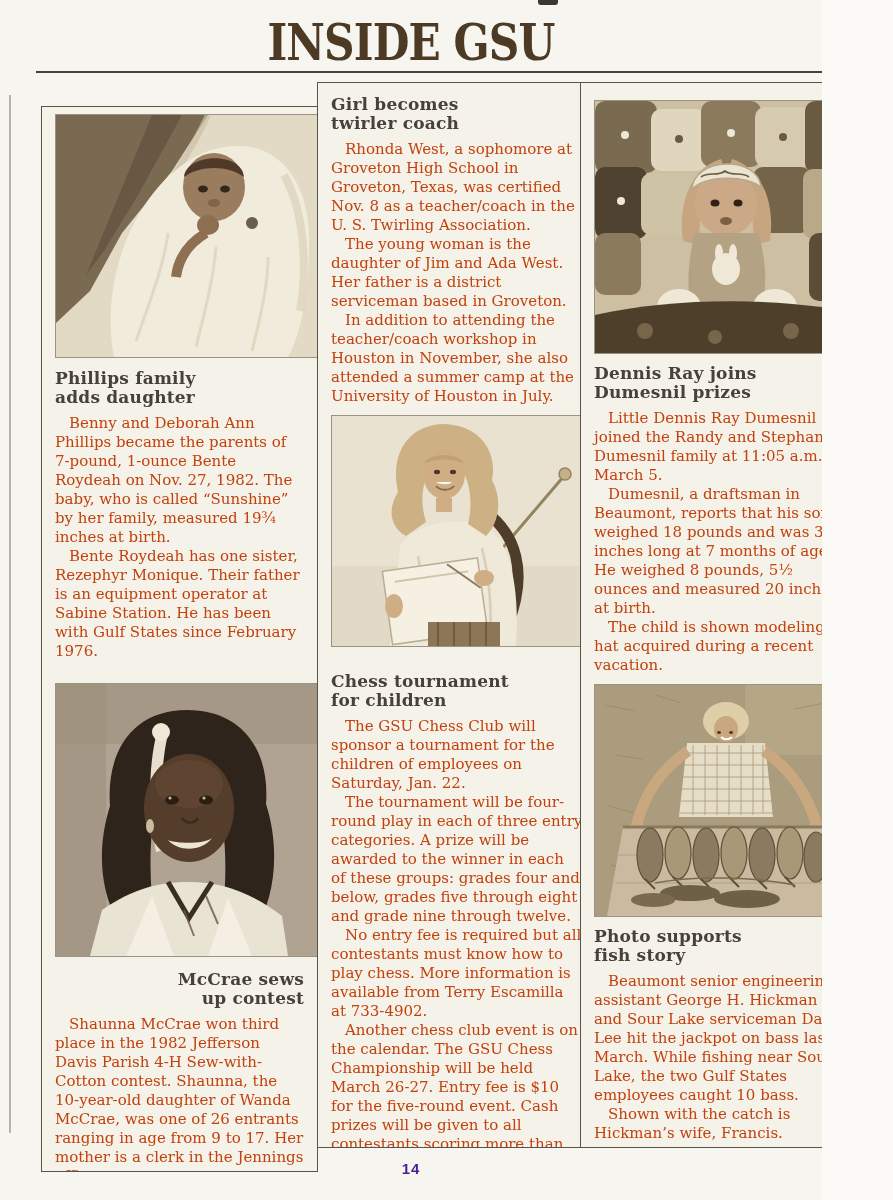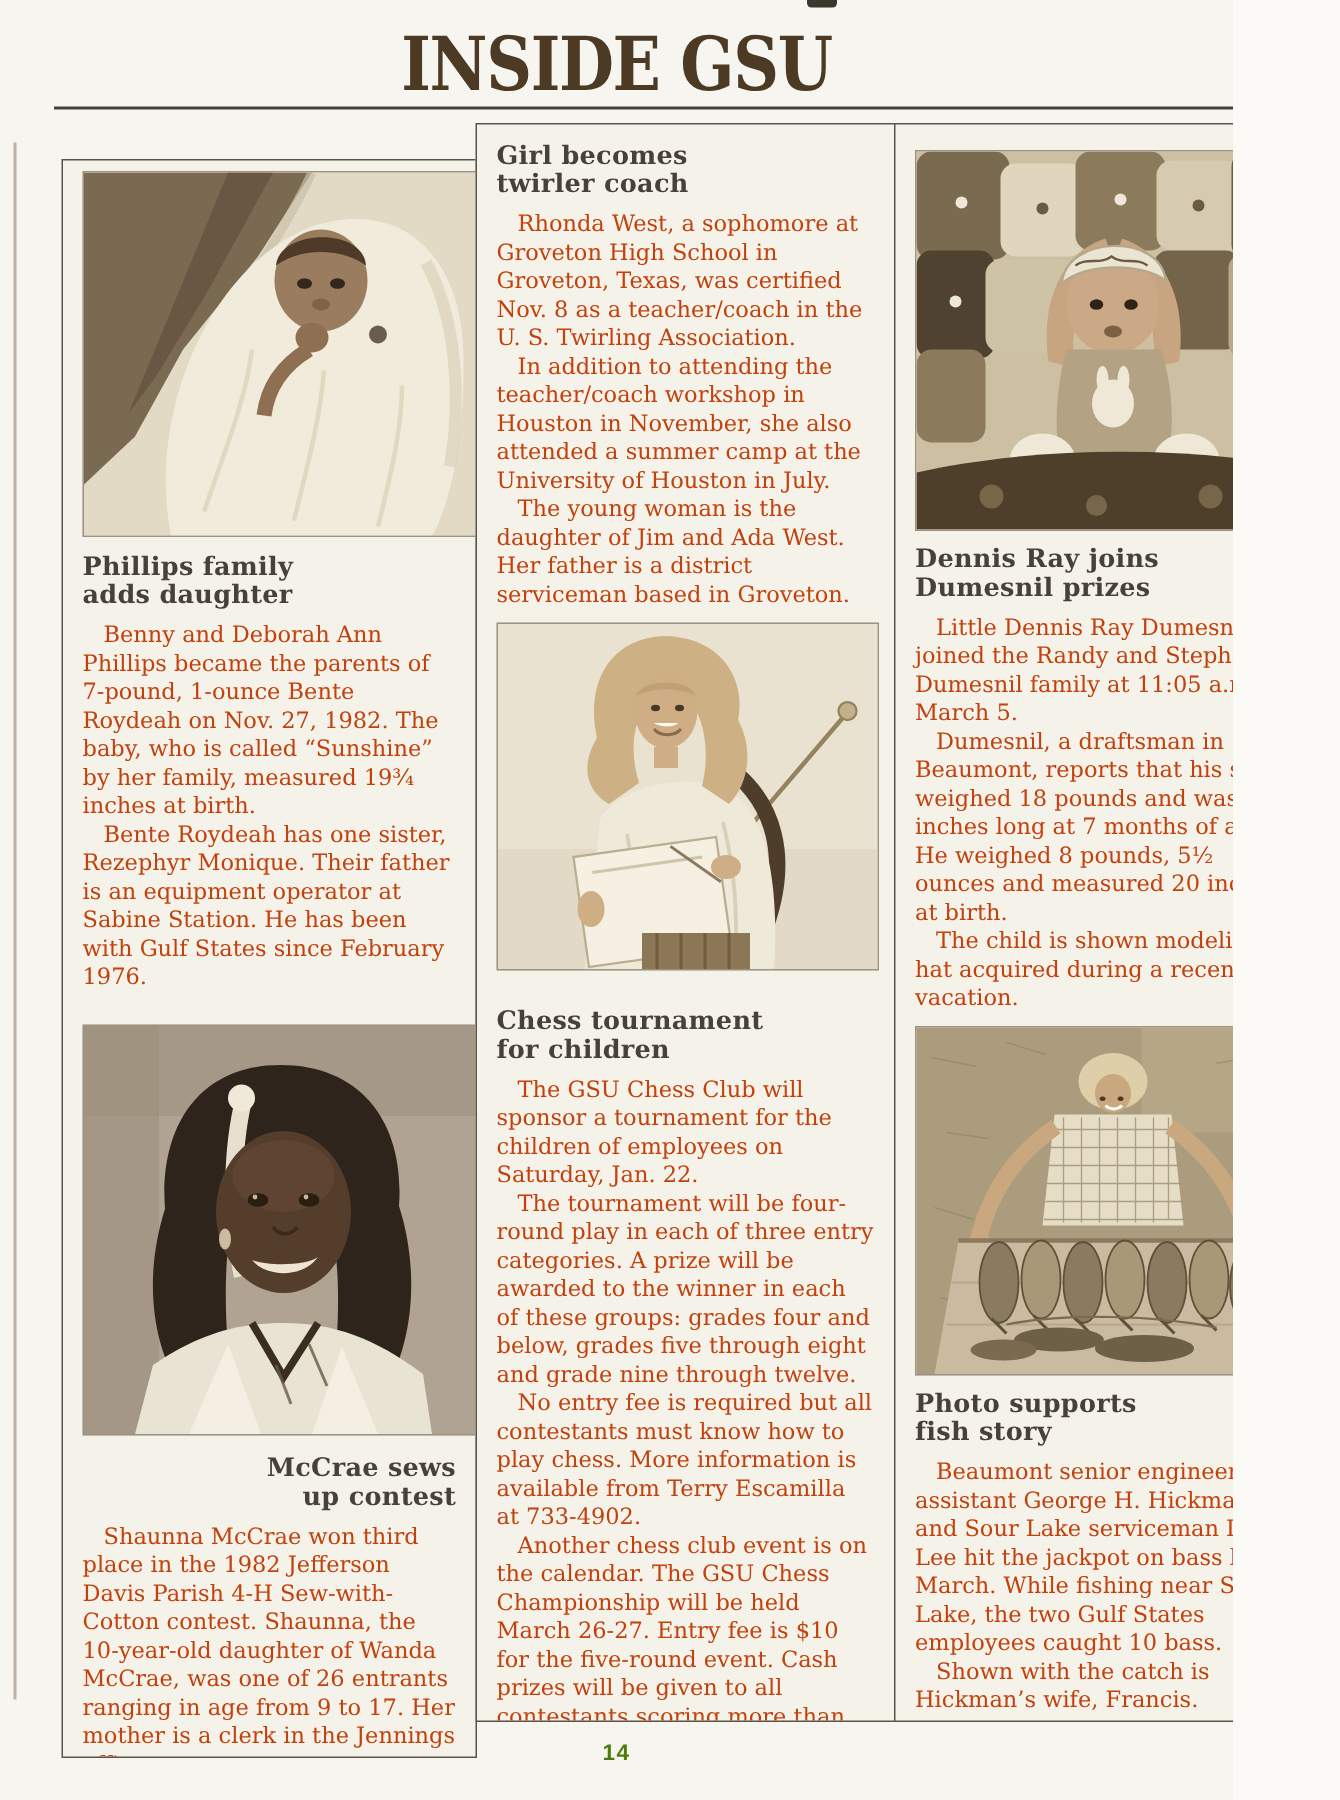--- a/index.html
+++ b/index.html
@@ -129,8 +129,8 @@
         <span>twirler coach</span>
       </h2>
       <p class="body">Rhonda West, a sophomore at Groveton High School in Groveton, Texas, was certified Nov. 8 as a teacher/coach in the U. S. Twirling Association.</p>
+      <p class="body">The young woman is the daughter of Jim and Ada West. Her father is a district serviceman based in Groveton.</p>
       <p class="body">In addition to attending the teacher/coach workshop in Houston in November, she also attended a summer camp at the University of Houston in July.</p>
-      <p class="body">The young woman is the daughter of Jim and Ada West. Her father is a district serviceman based in Groveton.</p>
       <div class="photo" style="margin-top:9px;" title="Rhonda West holding a certificate with a twirling baton over her shoulder">
         <svg width="253" height="230" viewBox="0 0 253 230">
           <rect width="253" height="230" fill="#e9e2d0"></rect>

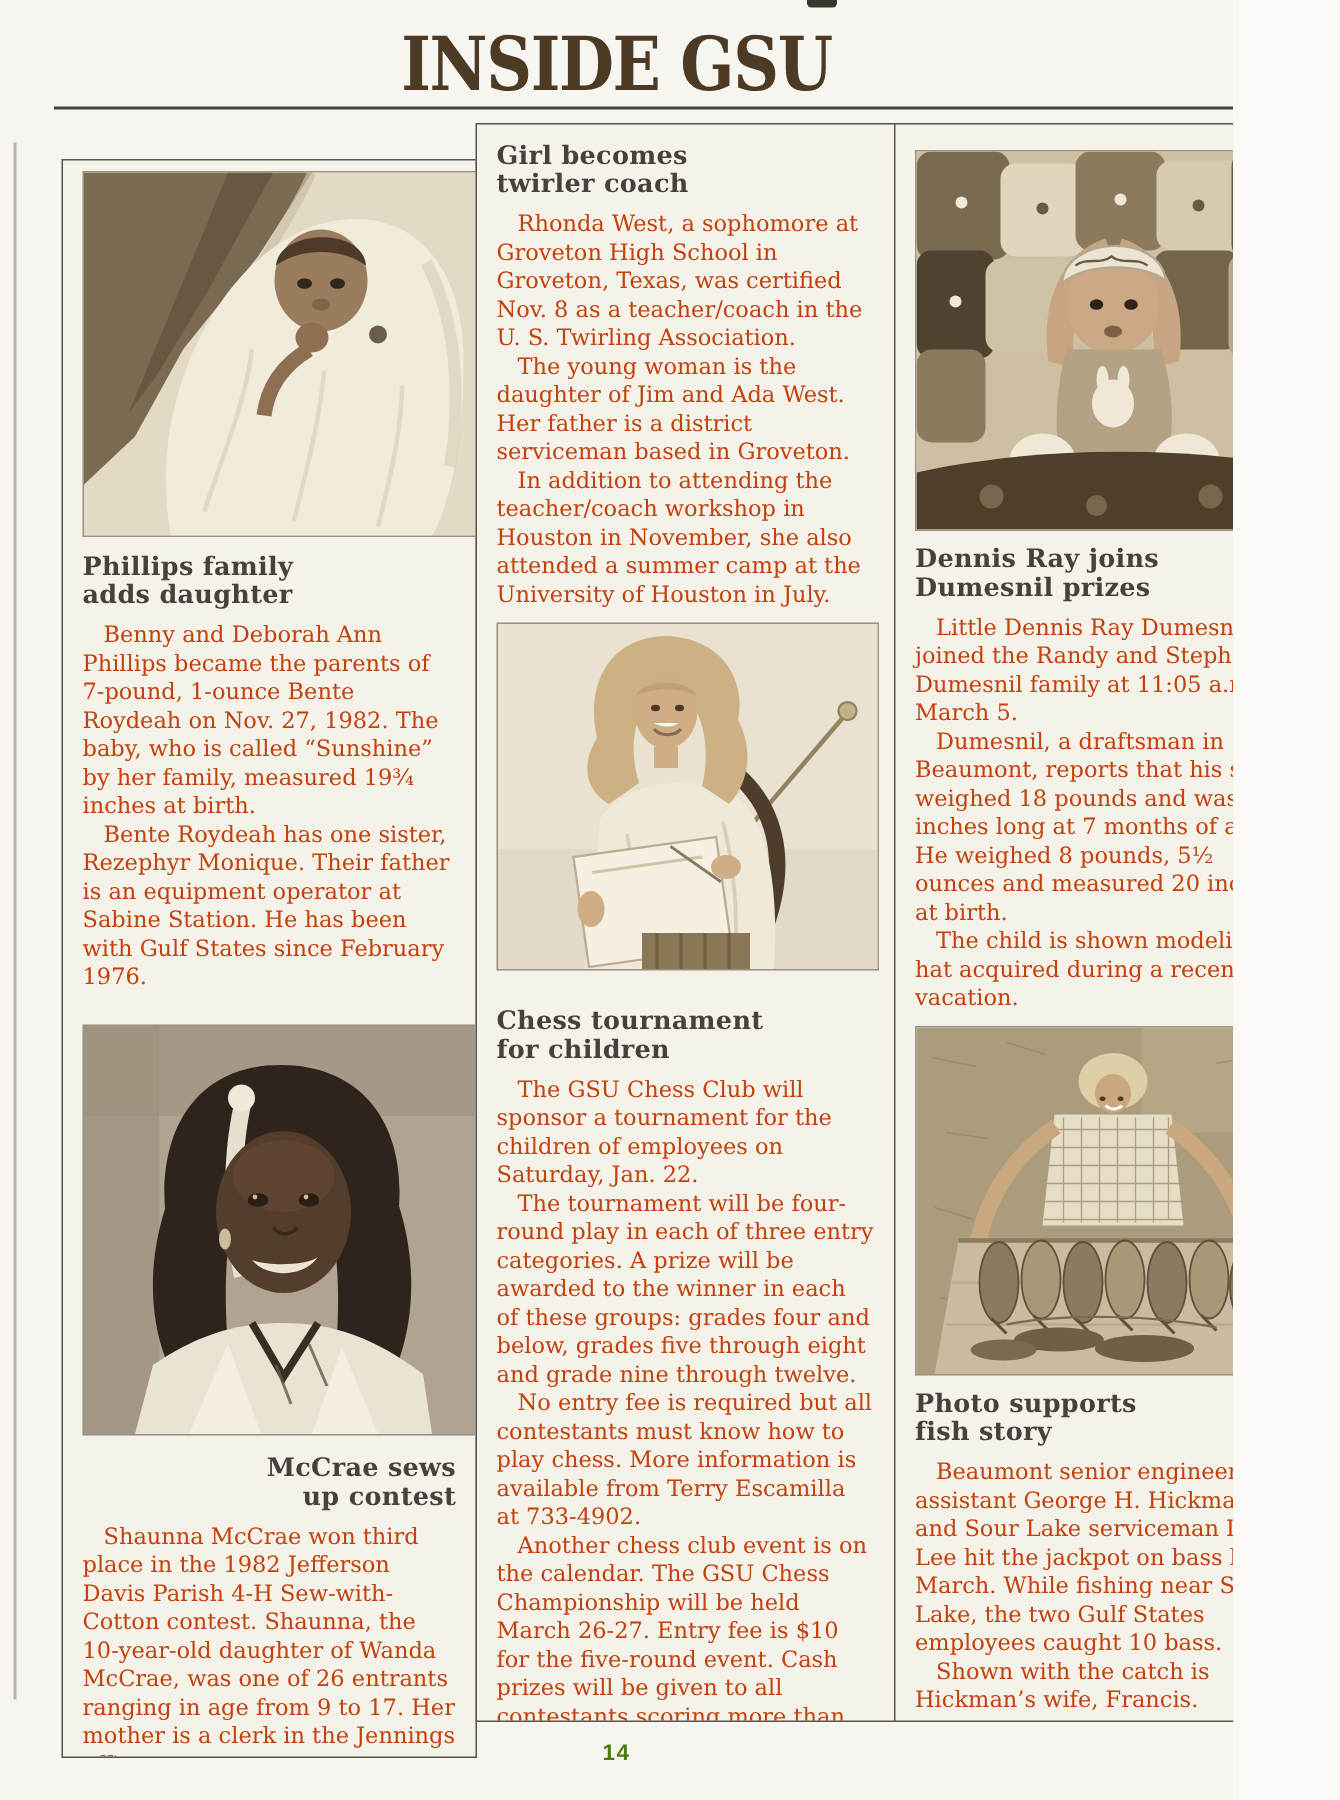--- a/index.html
+++ b/index.html
@@ -20,7 +20,7 @@
        box-sizing:border-box;padding:0 13px;overflow:hidden;z-index:2;}
   .col-left{left:41px;width:277px;margin-top:24px;}
   .col-mid{left:317px;width:280px;}
-  .col-right{left:596px;width:282px;}
+  .col-right{left:580px;width:282px;}
 
   .photo{margin:7px auto 0;border:1px solid #9a9283;box-shadow:0 0 0 1px #e4ddcd inset;
          line-height:0;width:max-content;background:#e6ddc9;}

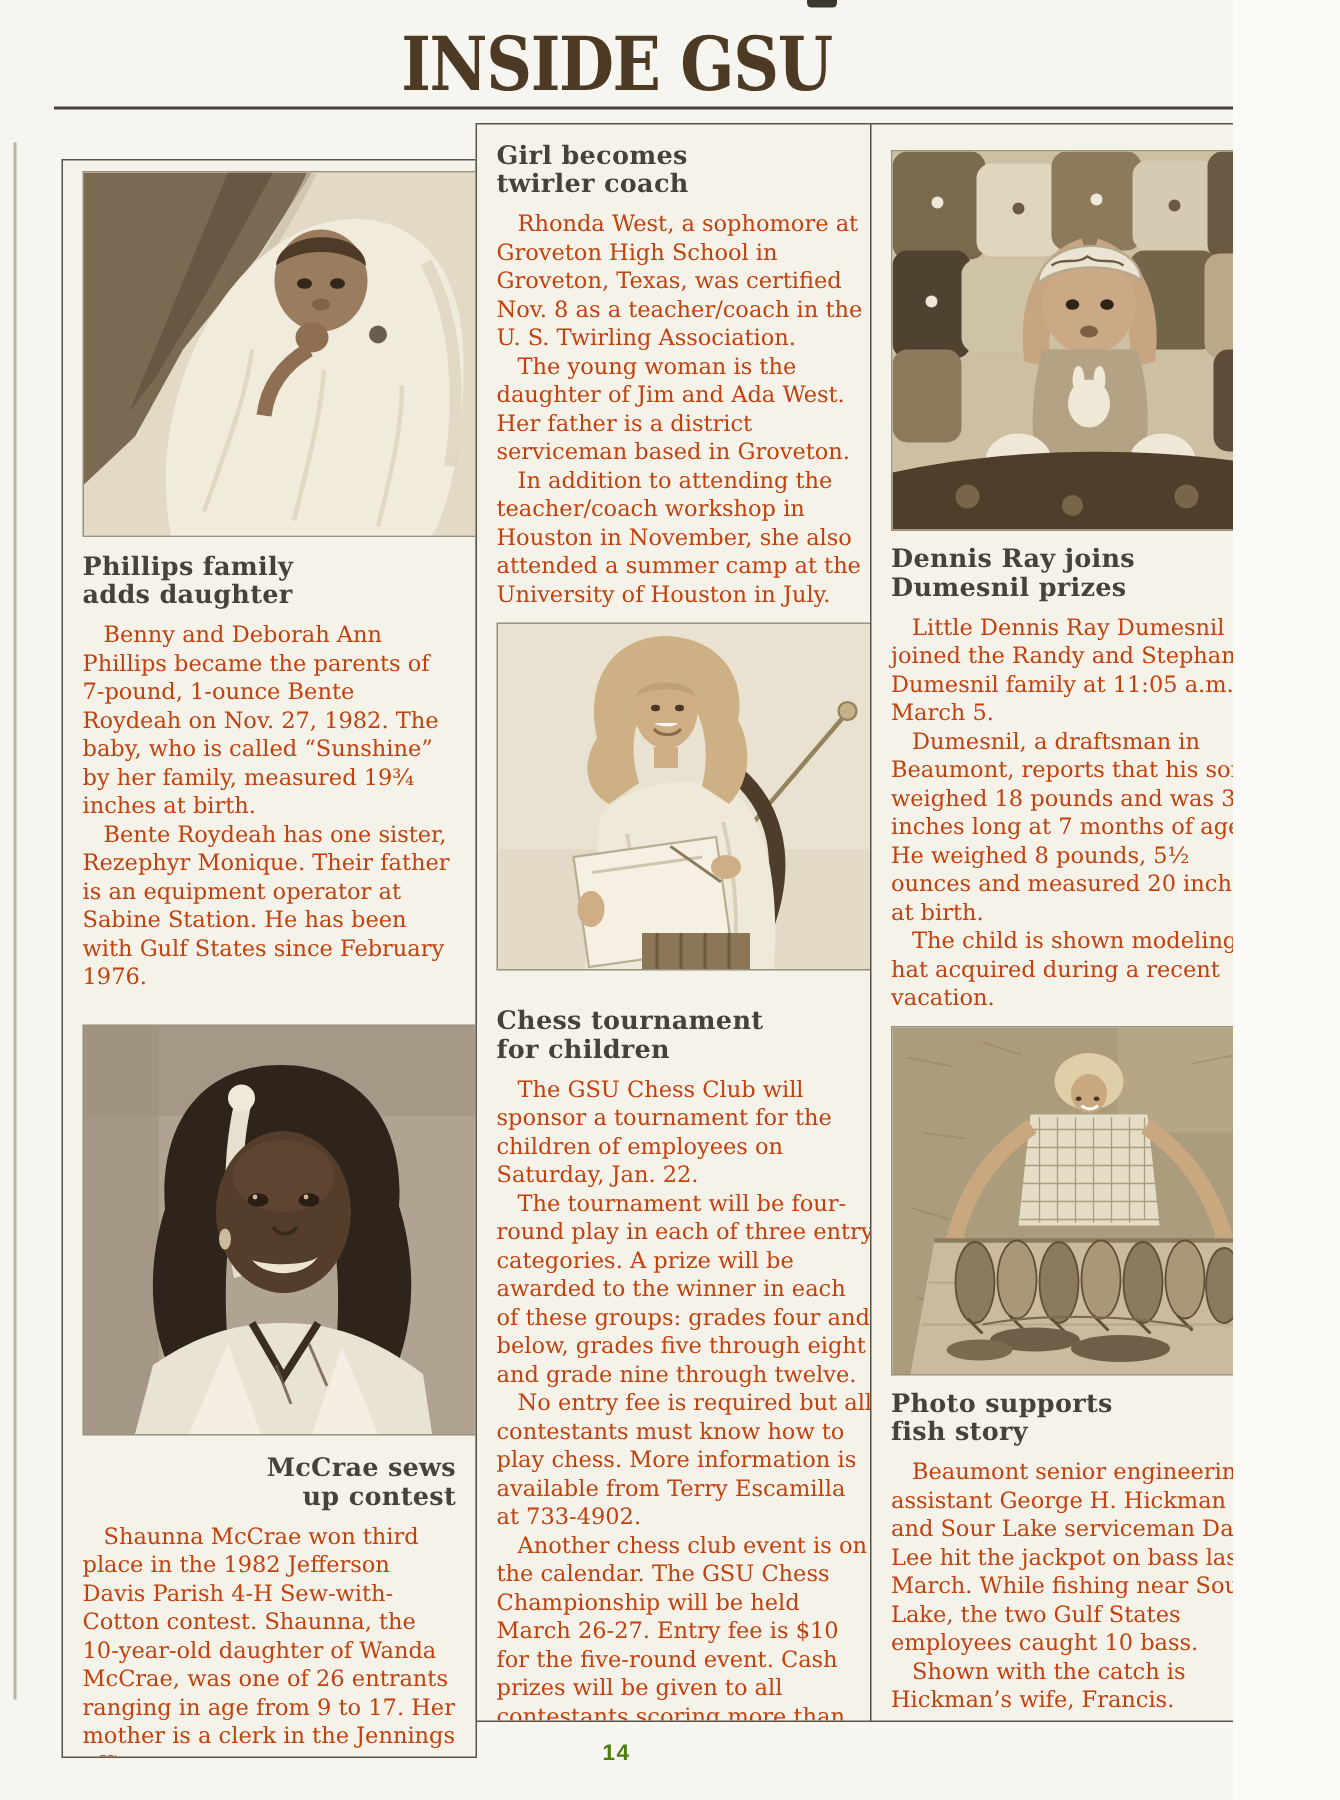--- a/index.html
+++ b/index.html
@@ -34,7 +34,7 @@
   
   .page-number{position:absolute;left:0;right:0;top:1160px;text-align:center;
                font-family:"Liberation Sans", sans-serif;font-weight:bold;
-               font-size:15px;color:#4d7c0f;letter-spacing:1px;}
+               font-size:15px;color:#4c1d95;letter-spacing:1px;}
 
   
   .scan-edge-line{position:absolute;left:9px;top:95px;width:2px;height:1038px;background:#aaa394;opacity:.8;z-index:1;}

